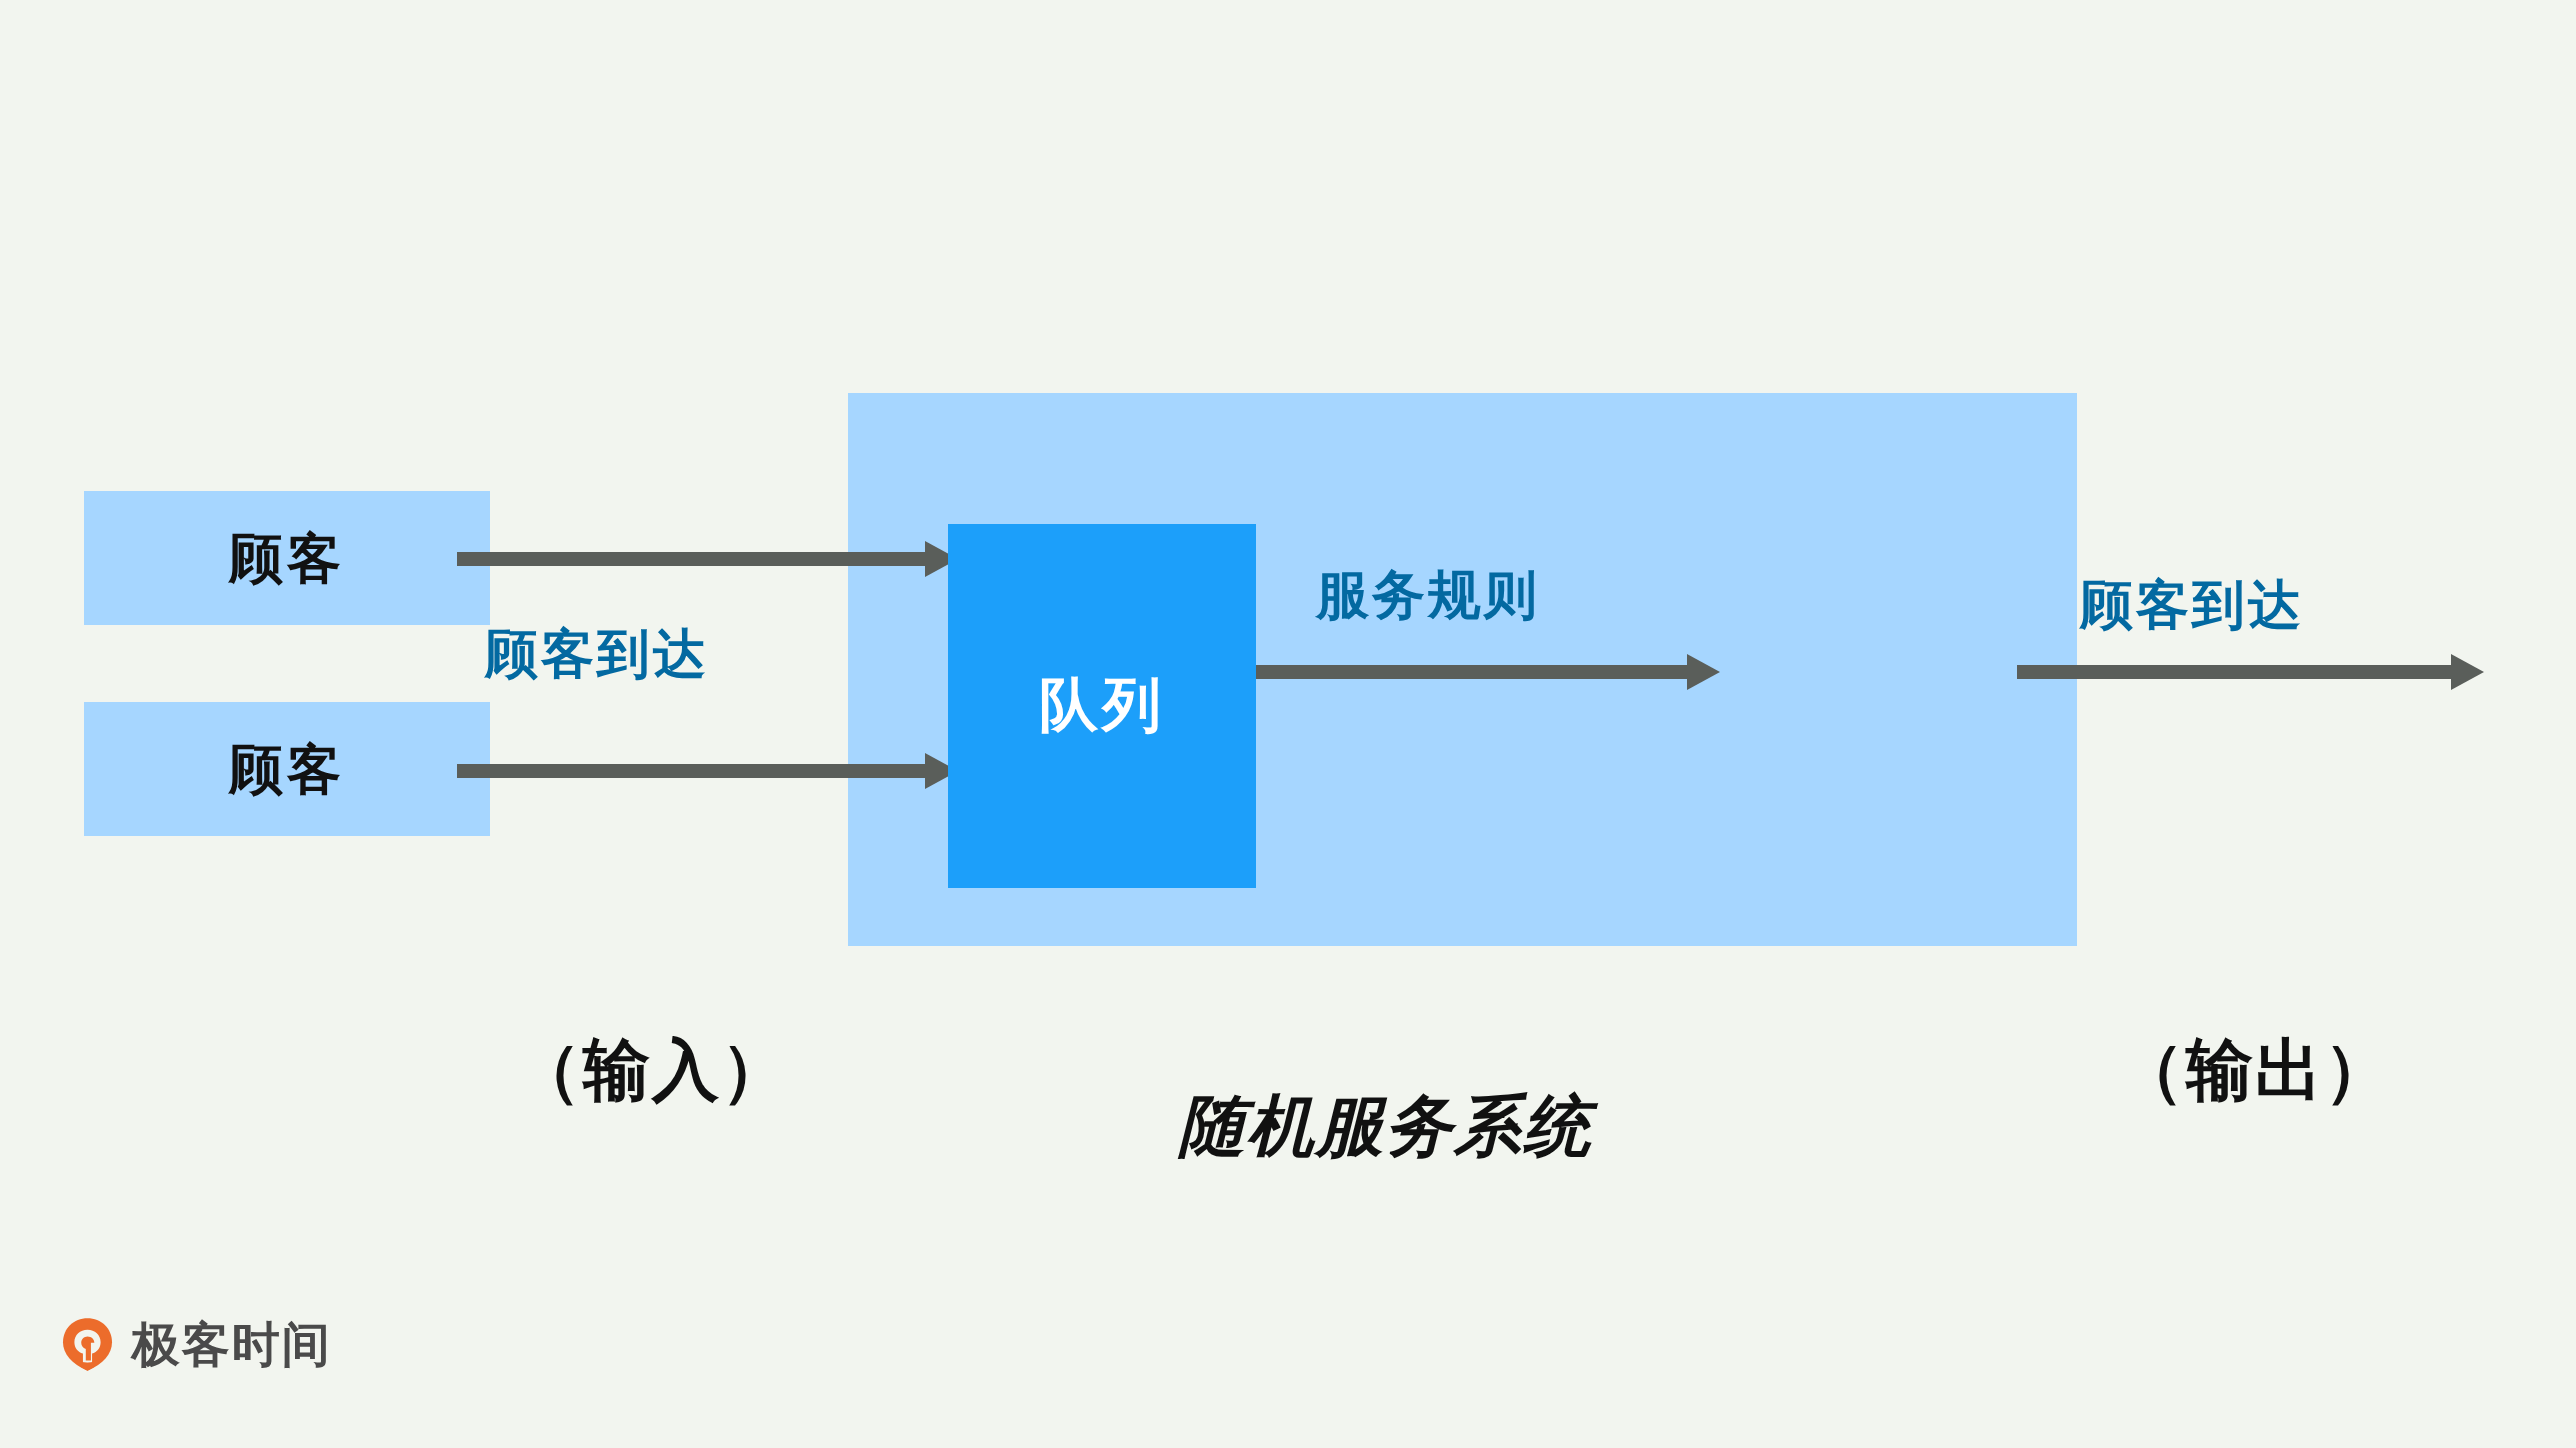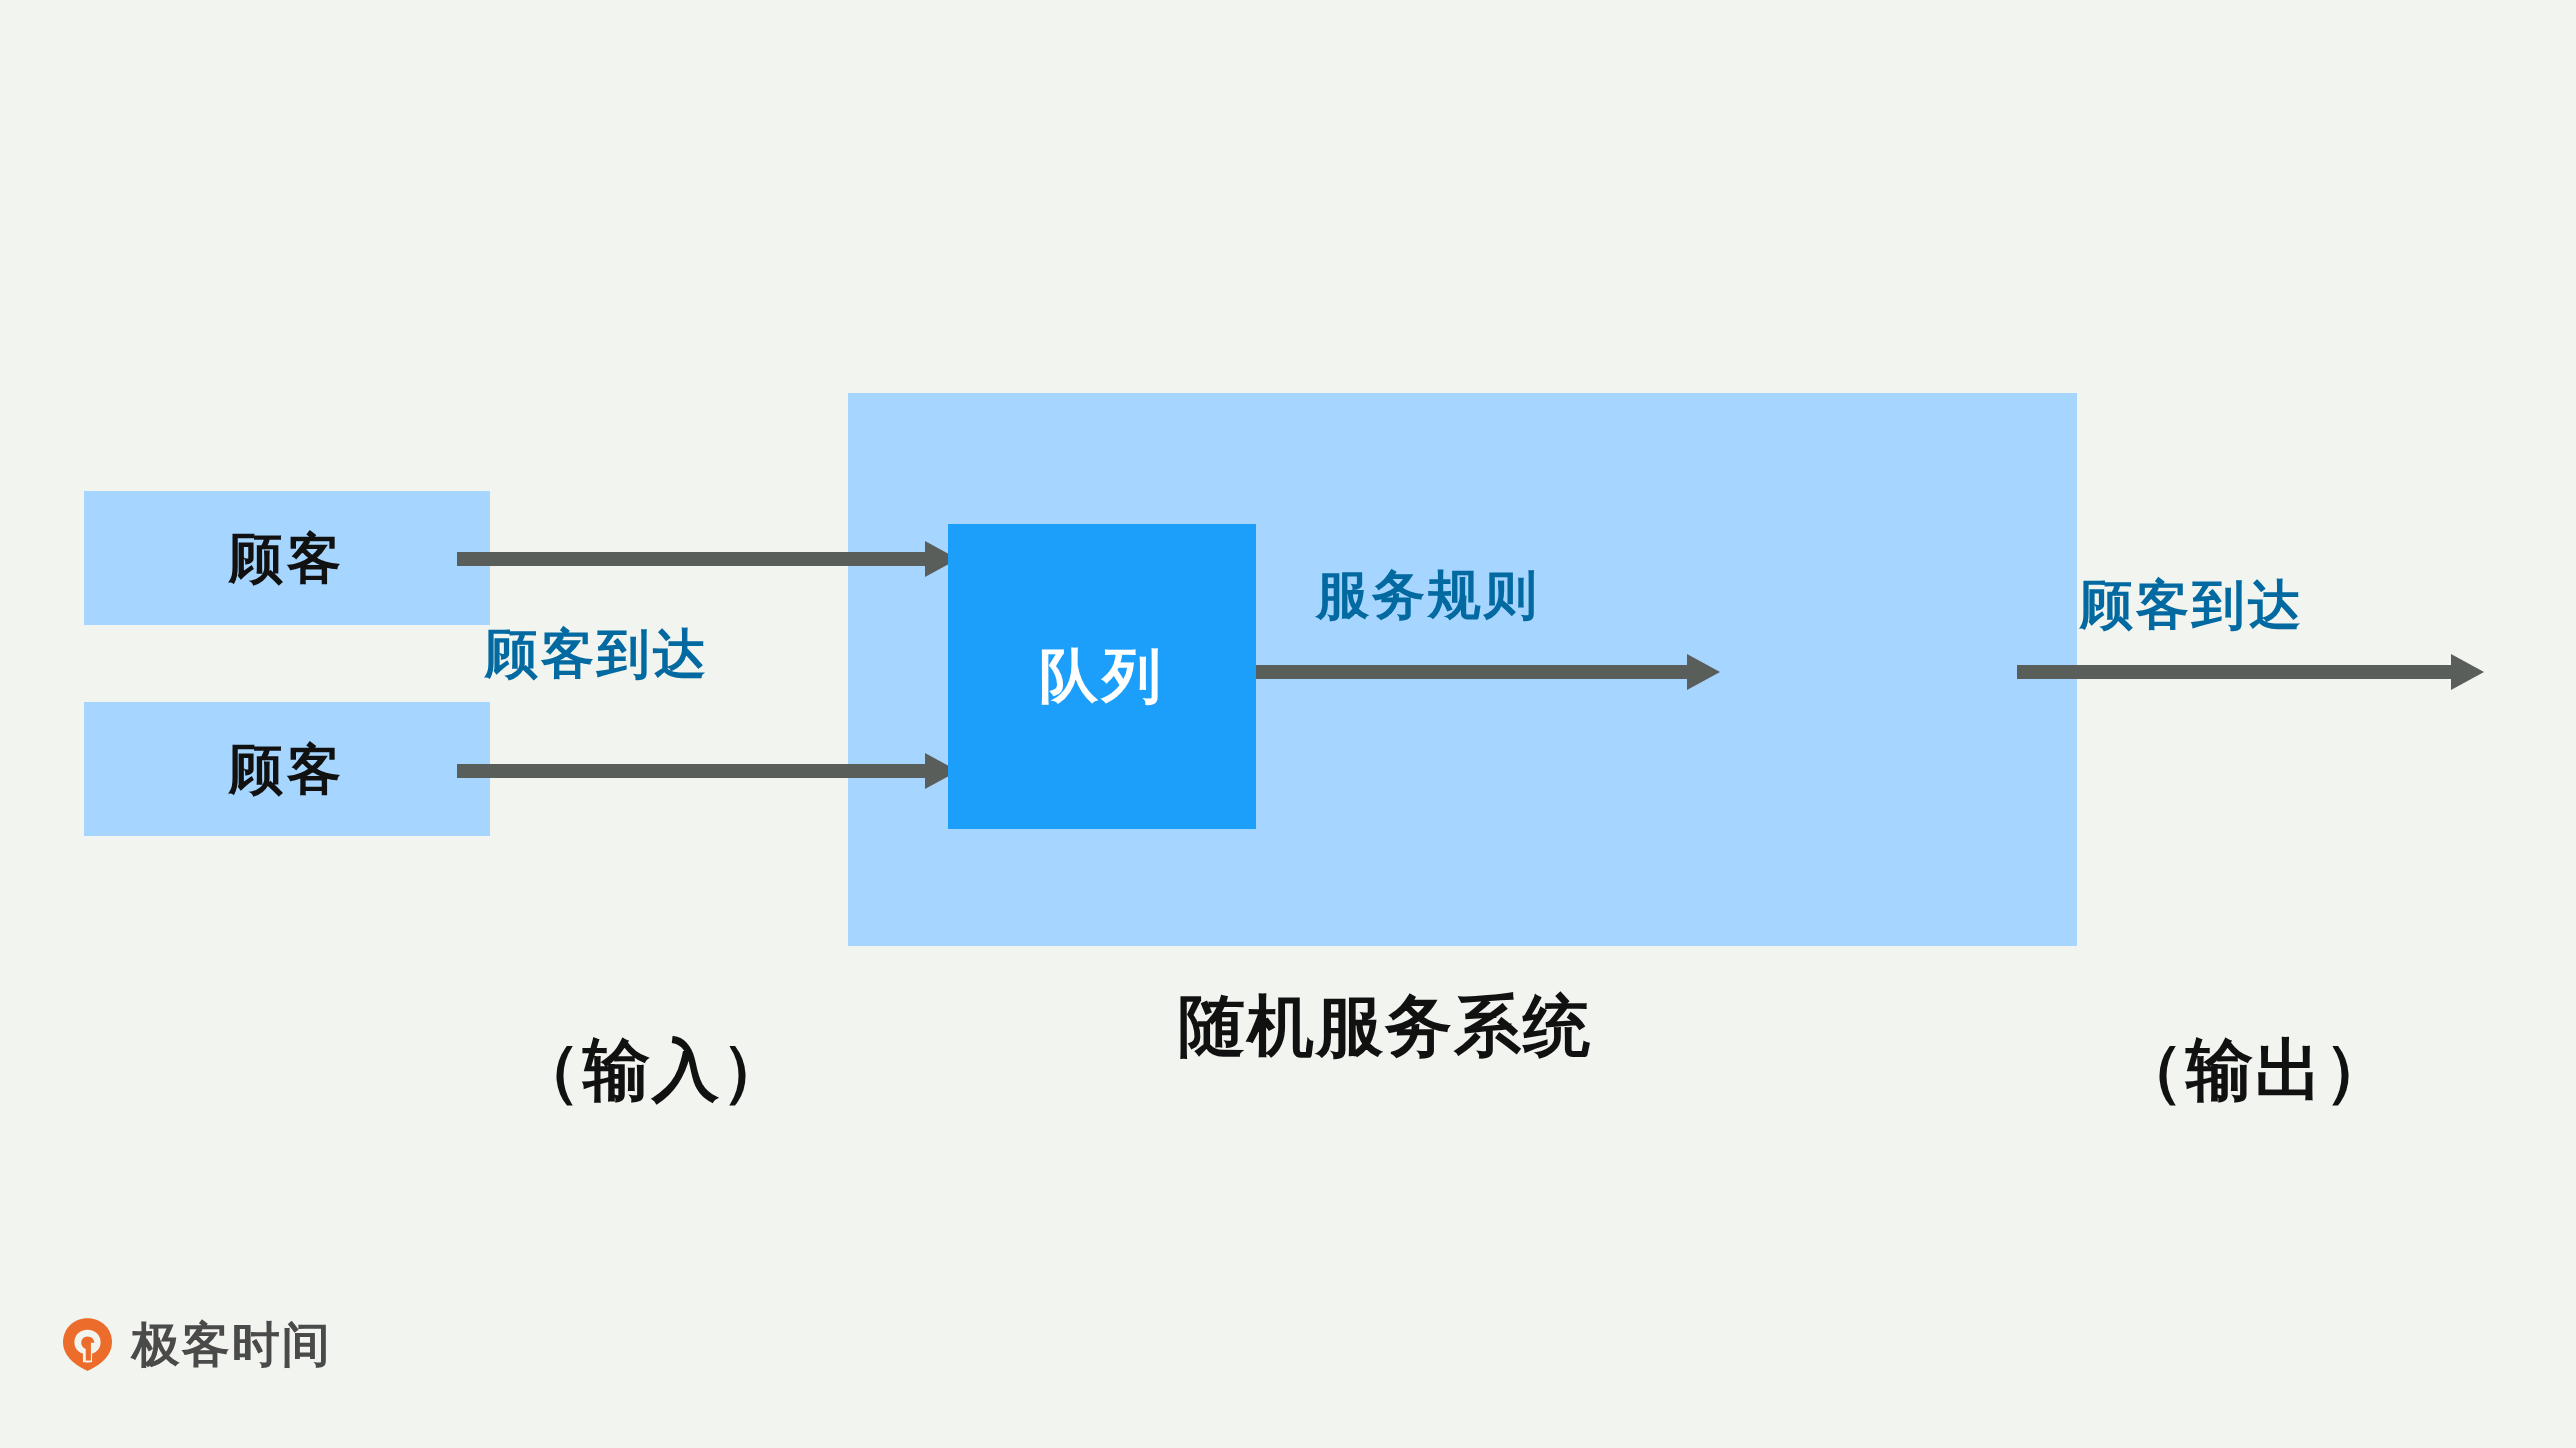--- a/index.html
+++ b/index.html
@@ -57,7 +57,7 @@
     left: 948px;
     top: 524px;
     width: 308px;
-    height: 305px;
+    height: 364px;
     background: #1C9FFA;
     display: flex;
     align-items: center;

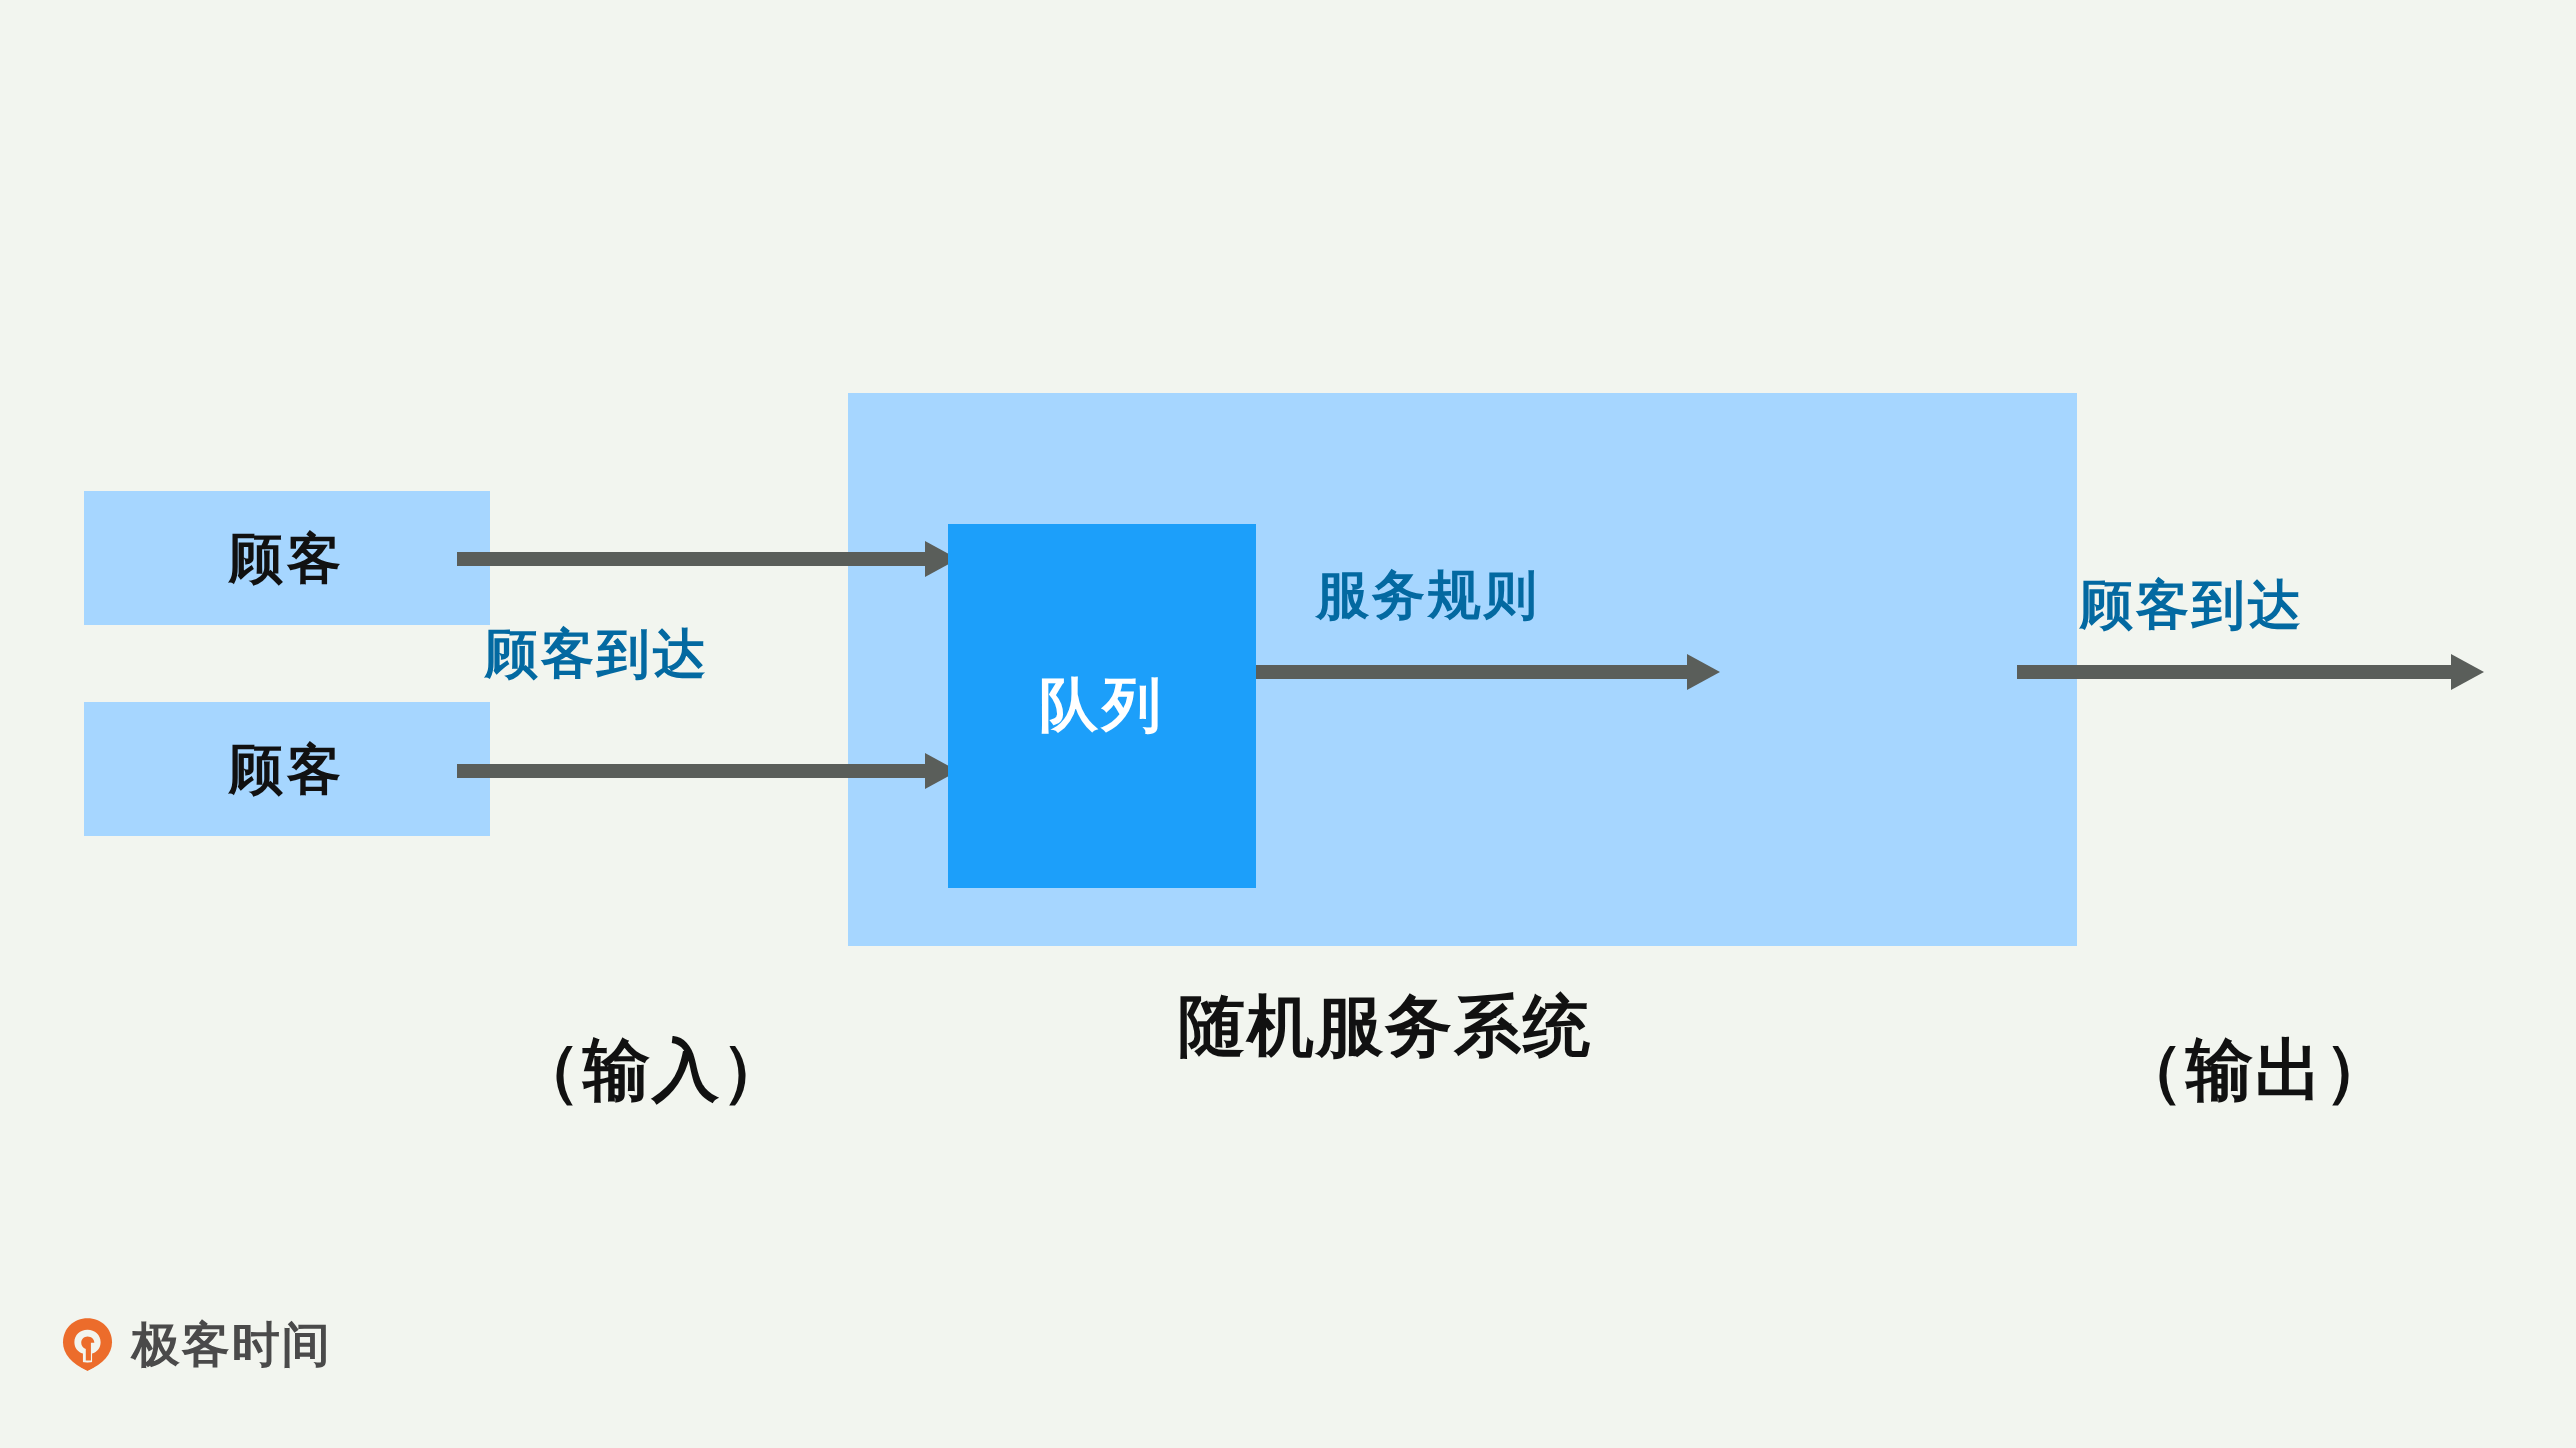--- a/index.html
+++ b/index.html
@@ -134,7 +134,7 @@
     line-height: 1;
   }
   .caption-input  { left: 514px;  top: 1036px; }
-  .caption-system { left: 1178px; top: 992px; }
+  .caption-system { left: 1178px; top: 1092px; font-style: italic; }
   .caption-output { left: 2117px; top: 1036px; }
 
   

